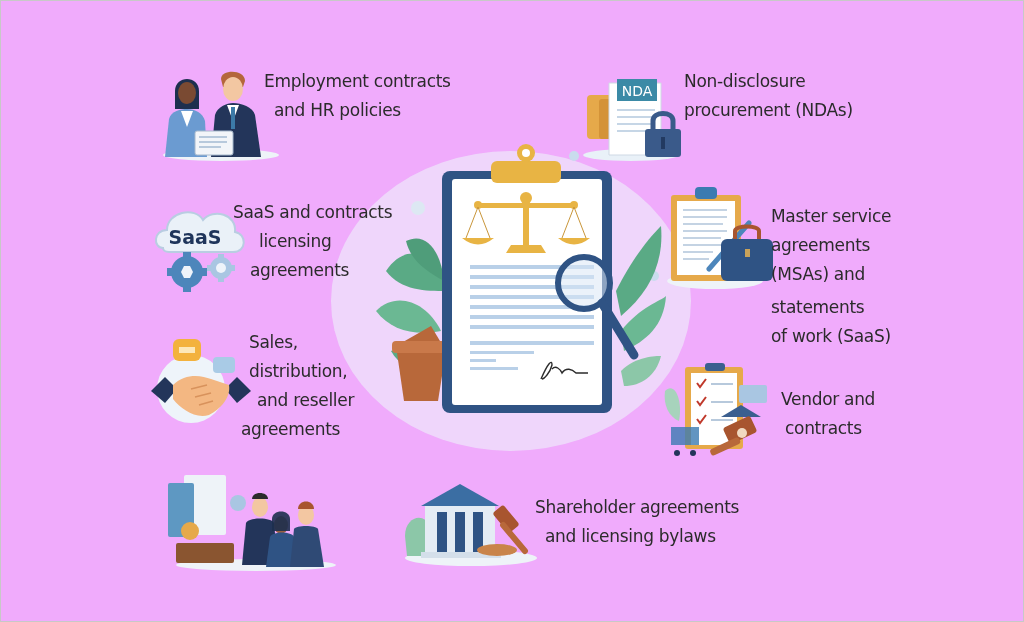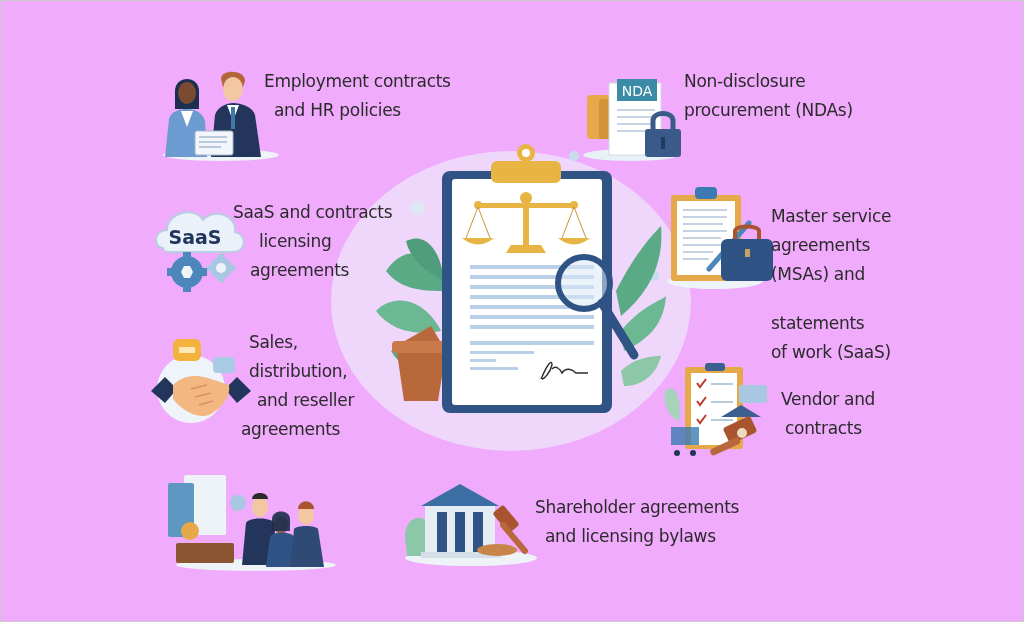--- a/index.html
+++ b/index.html
@@ -201,7 +201,7 @@
     <span>Master service</span>
     <span>agreements</span>
     <span>(MSAs) and</span>
-    <span style="margin-top:20px">statements</span>
+    <span style="margin-top:4px">statements</span>
     <span>of work (SaaS)</span>
   </div>
 

